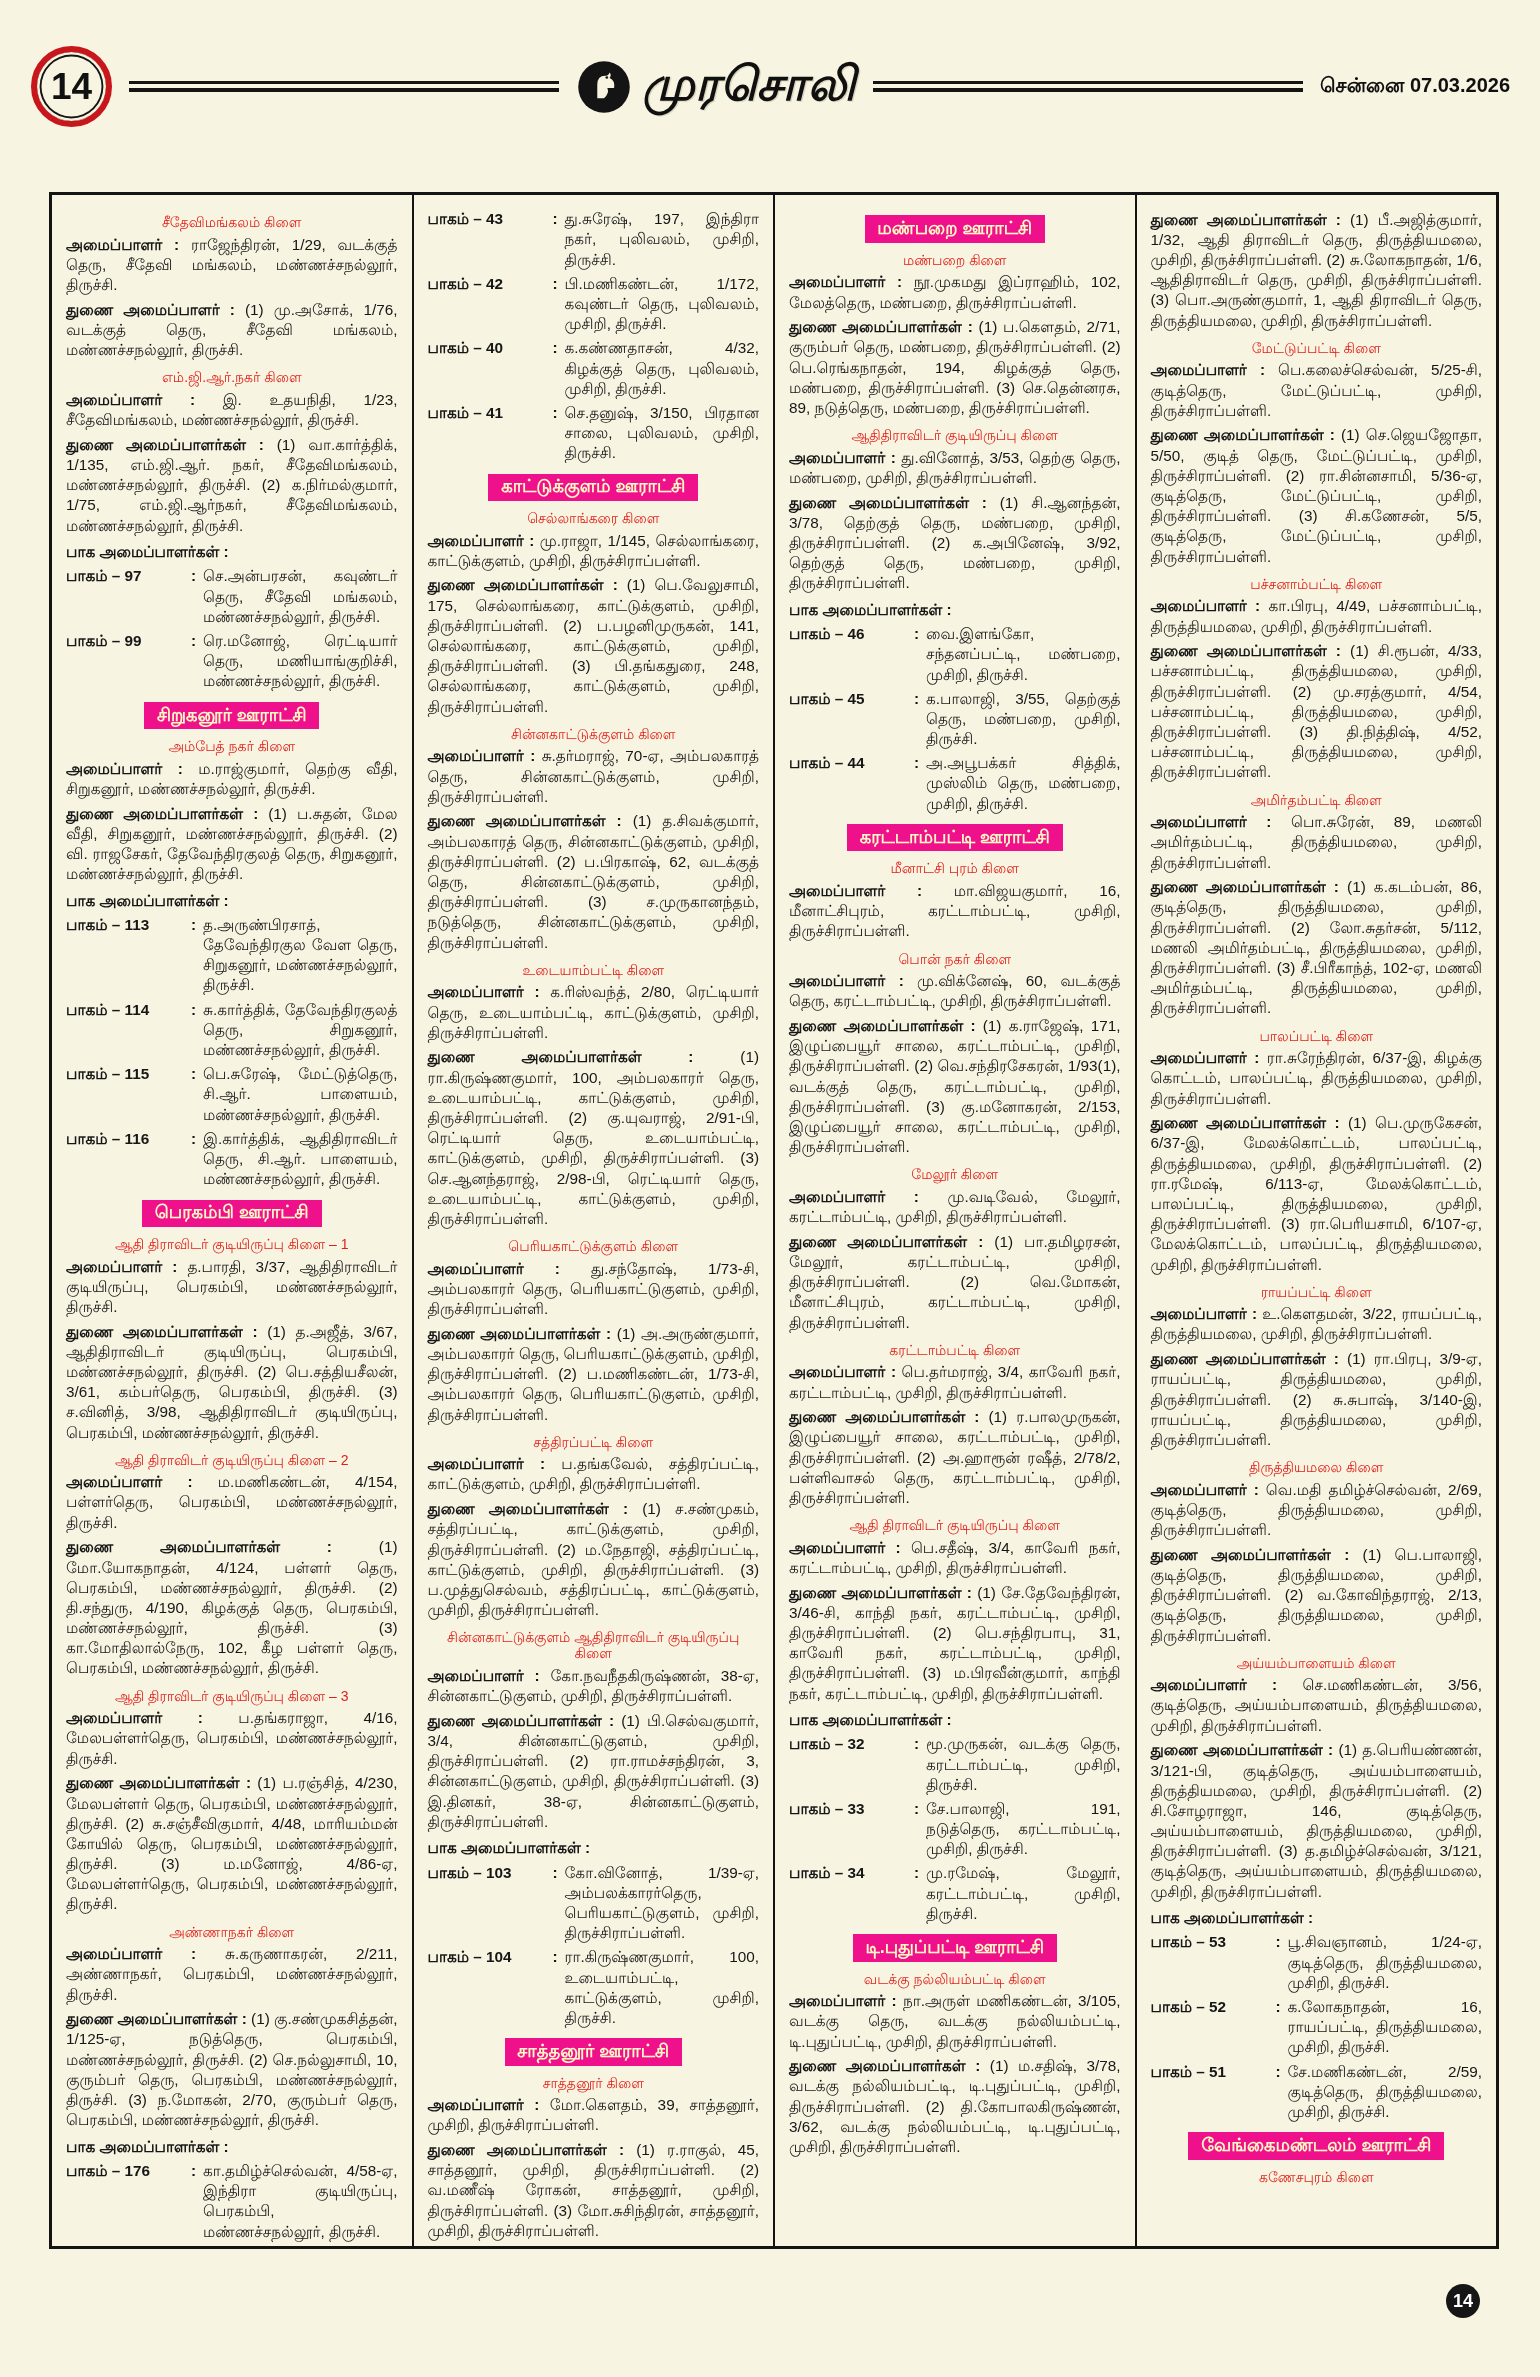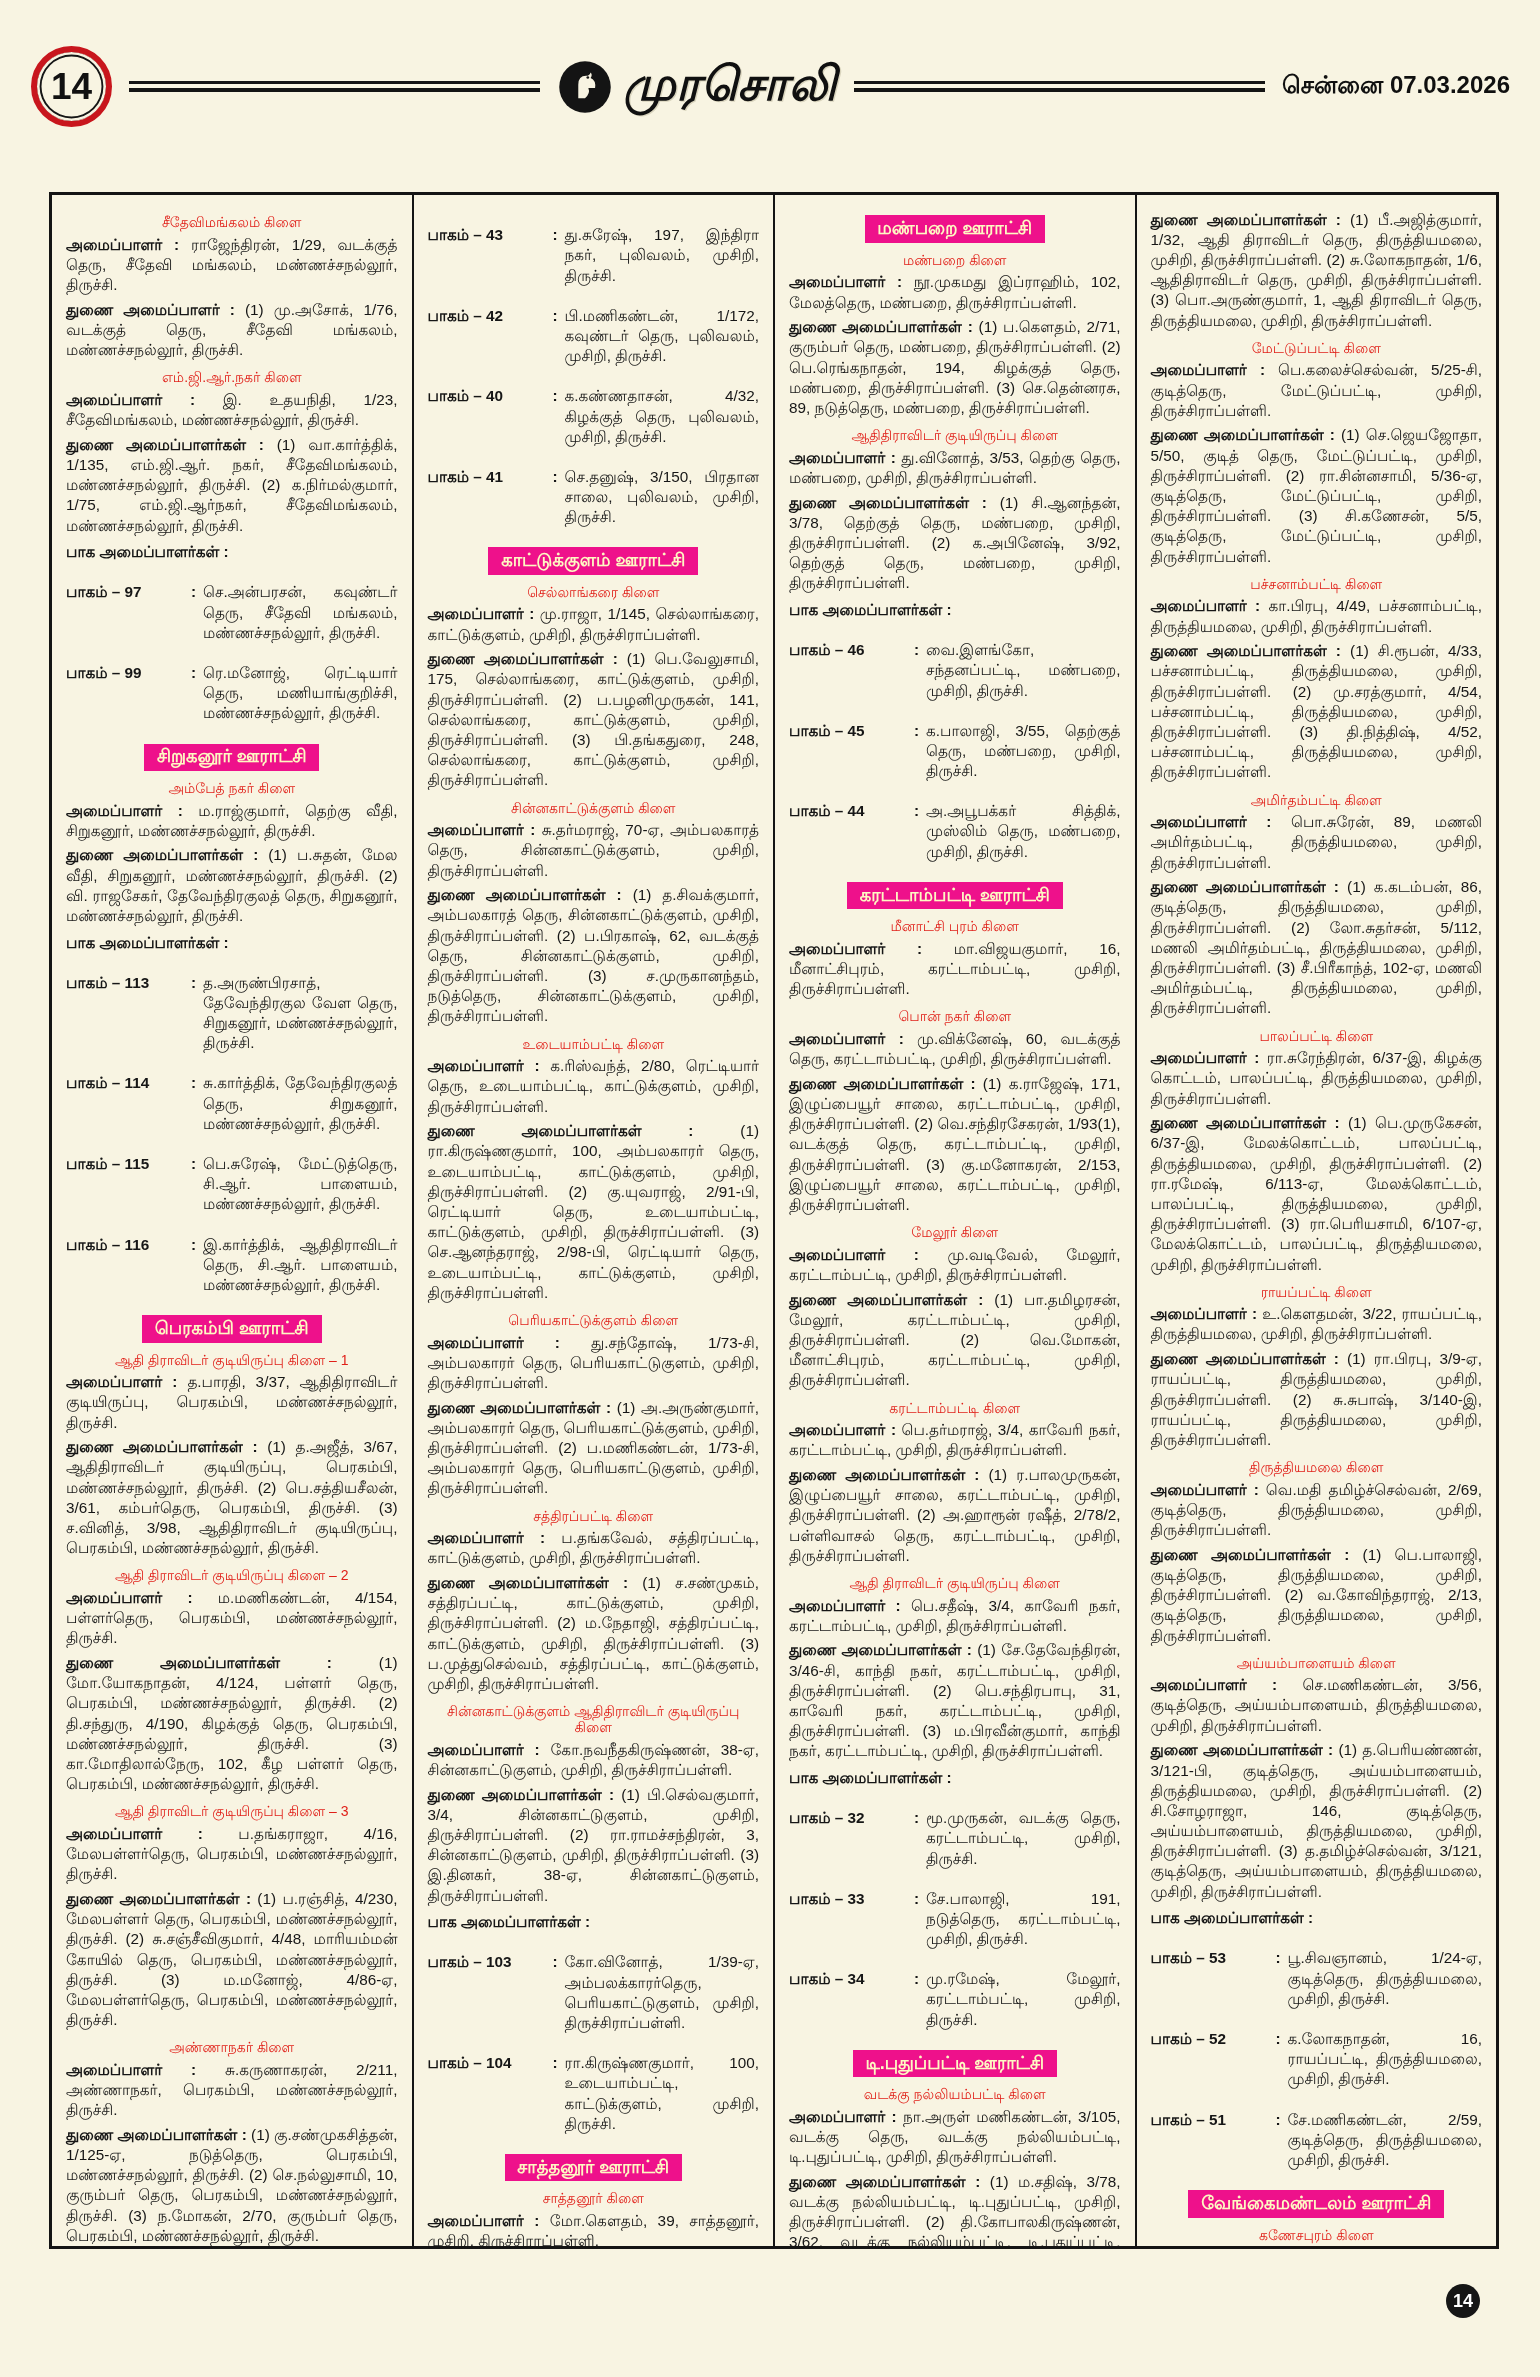--- a/index.html
+++ b/index.html
@@ -22,7 +22,7 @@
   .emblem{width:56px;height:56px;}
   .paper-name{font-size:47px;font-weight:bold;letter-spacing:0.6px;color:#101010;
     text-shadow:1.3px 1.3px 0 #d9d4bd;font-style:italic;}
-  .dateline{flex:0 0 auto;font-size:24px;font-weight:bold;color:#101010;white-space:nowrap;}
+  .dateline{flex:0 0 auto;font-size:20px;font-weight:bold;color:#101010;white-space:nowrap;}
   
   .content-box{position:absolute;left:49px;right:42px;top:192px;bottom:128px;
     border:3.8px solid #141414;display:flex;overflow:hidden;background:#f8f4e2;}

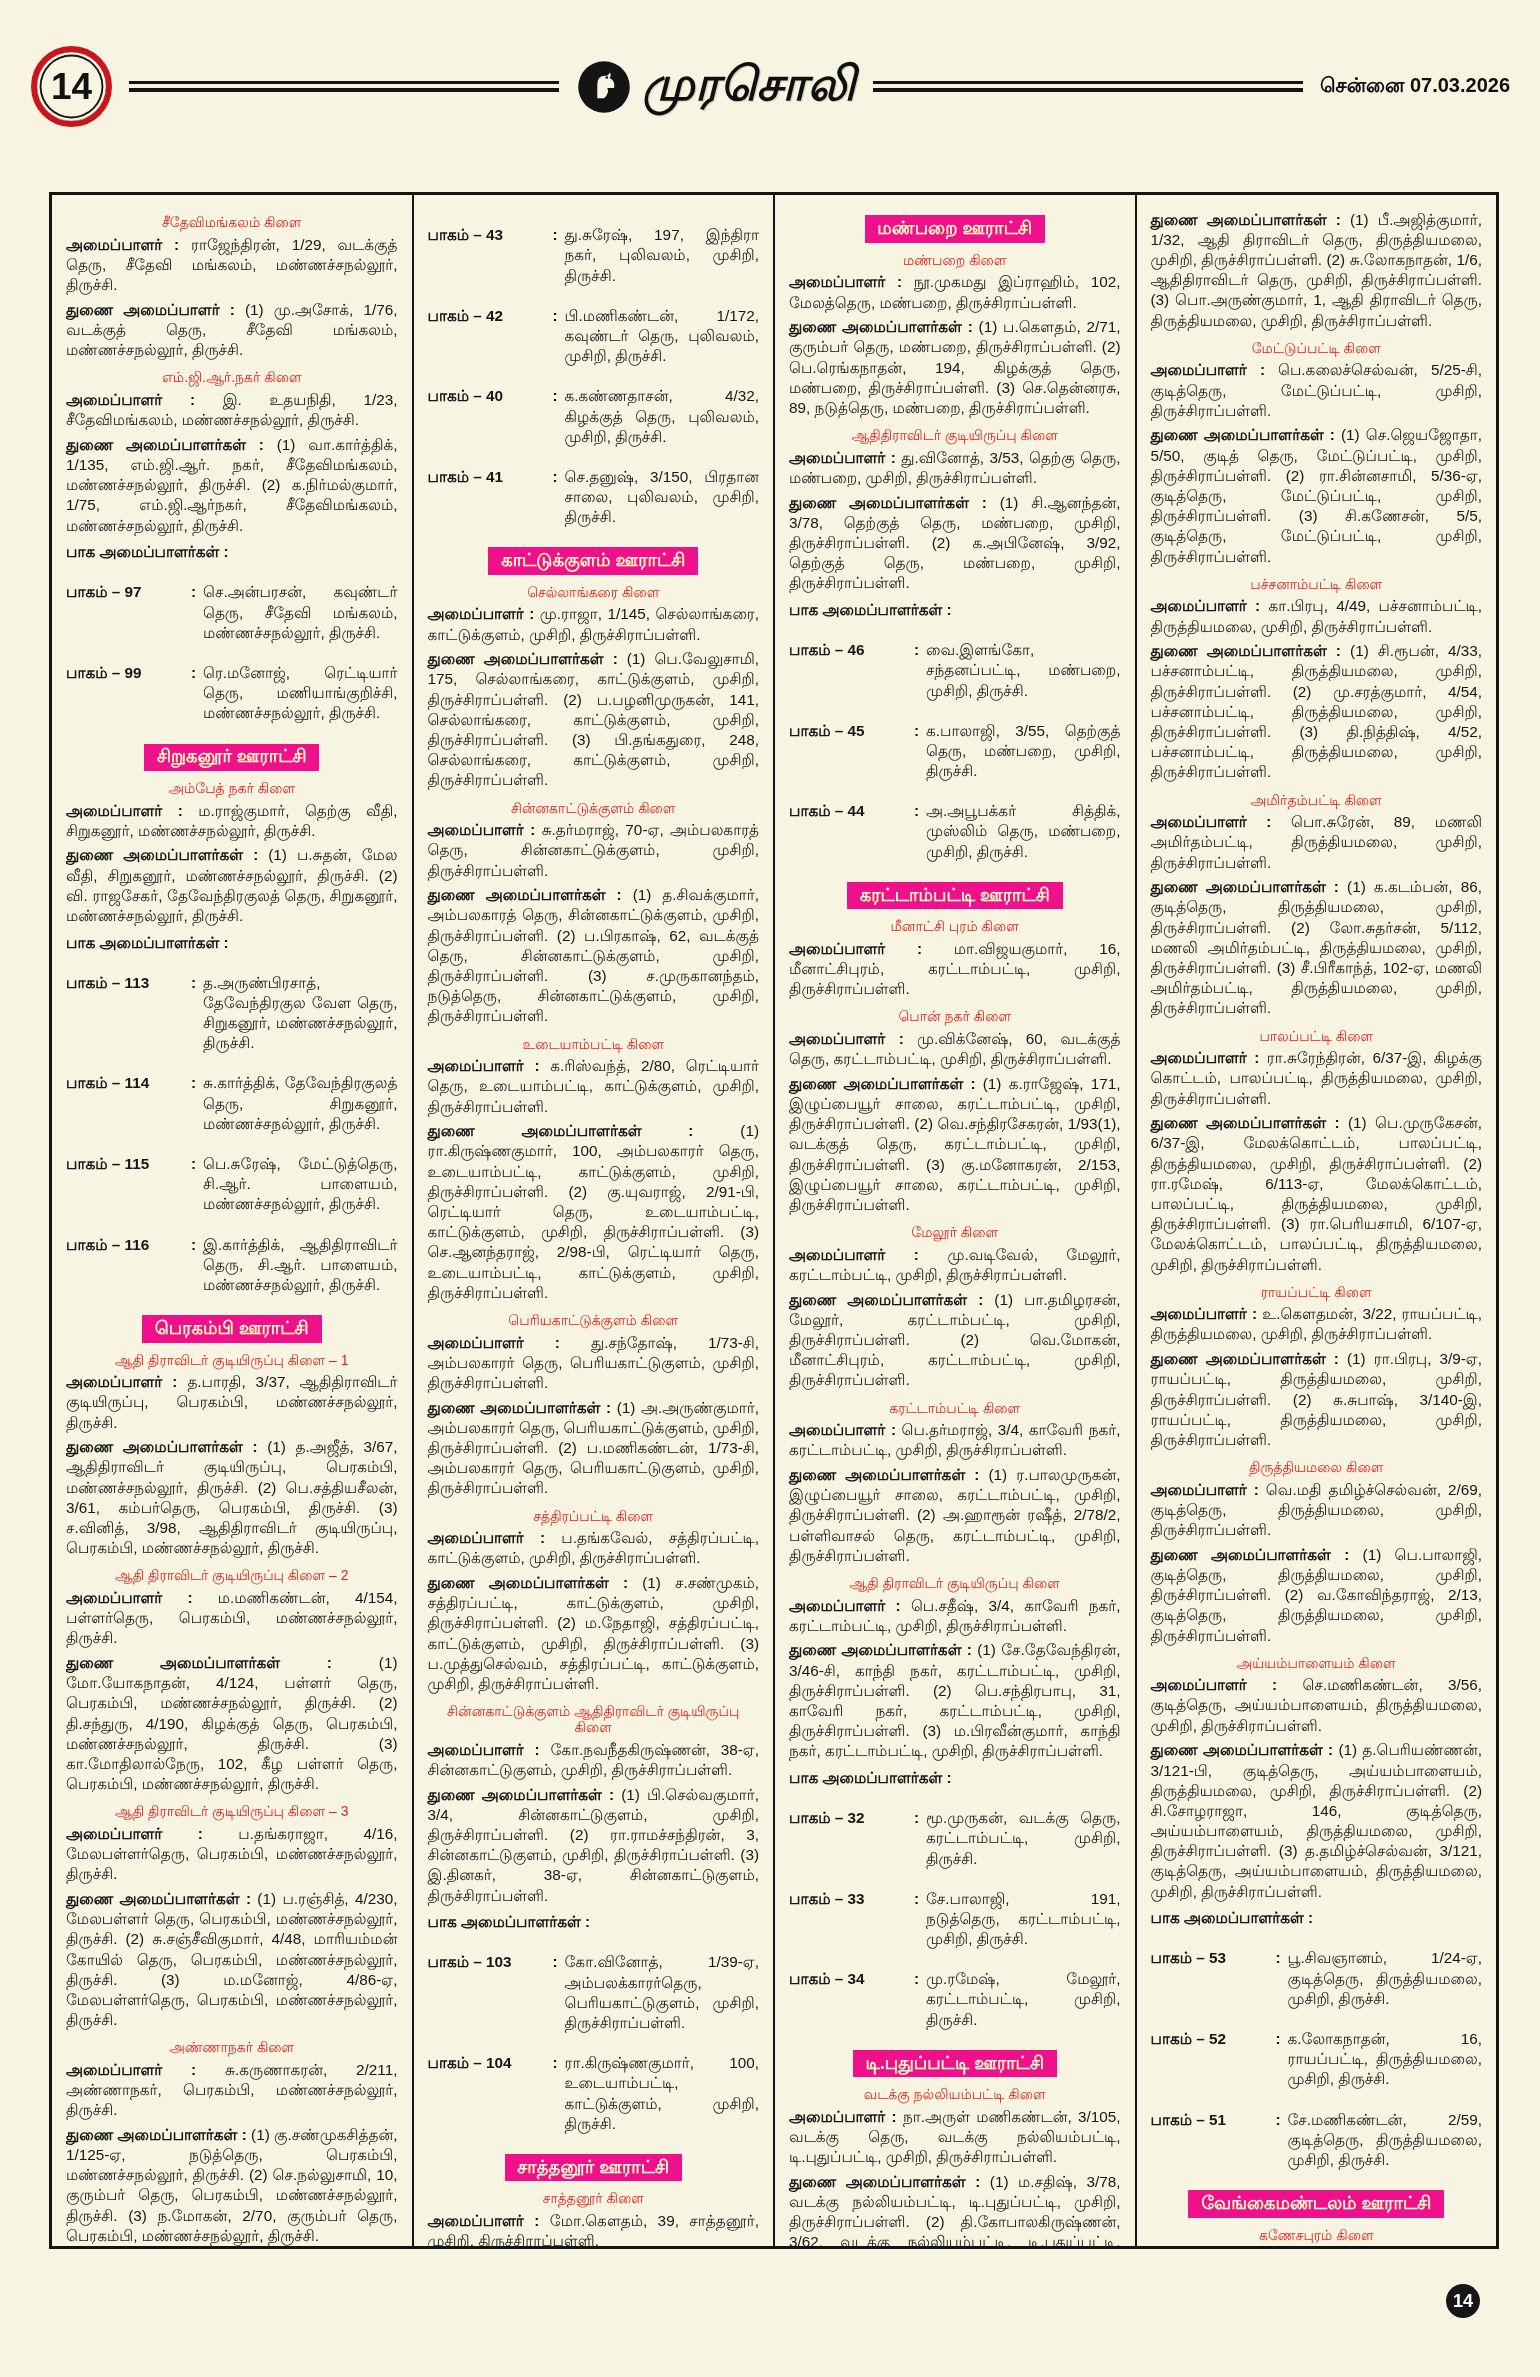--- a/index.html
+++ b/index.html
@@ -37,7 +37,7 @@
   .para{margin:4.5px 0;}
   .lead{font-weight:bold;}
   .parts-head{font-weight:bold;margin:6.4px 0 3.8px 0;}
-  .part{display:flex;margin:20px 0;justify-content:flex-end;}
+  .part{display:flex;margin:4px 0;justify-content:flex-end;}
   .part-no{flex:0 0 118px;font-weight:bold;white-space:nowrap;}
   .part-sep{flex:0 0 19px;text-align:center;font-weight:bold;}
   .part-text{flex:1 1 auto;}

